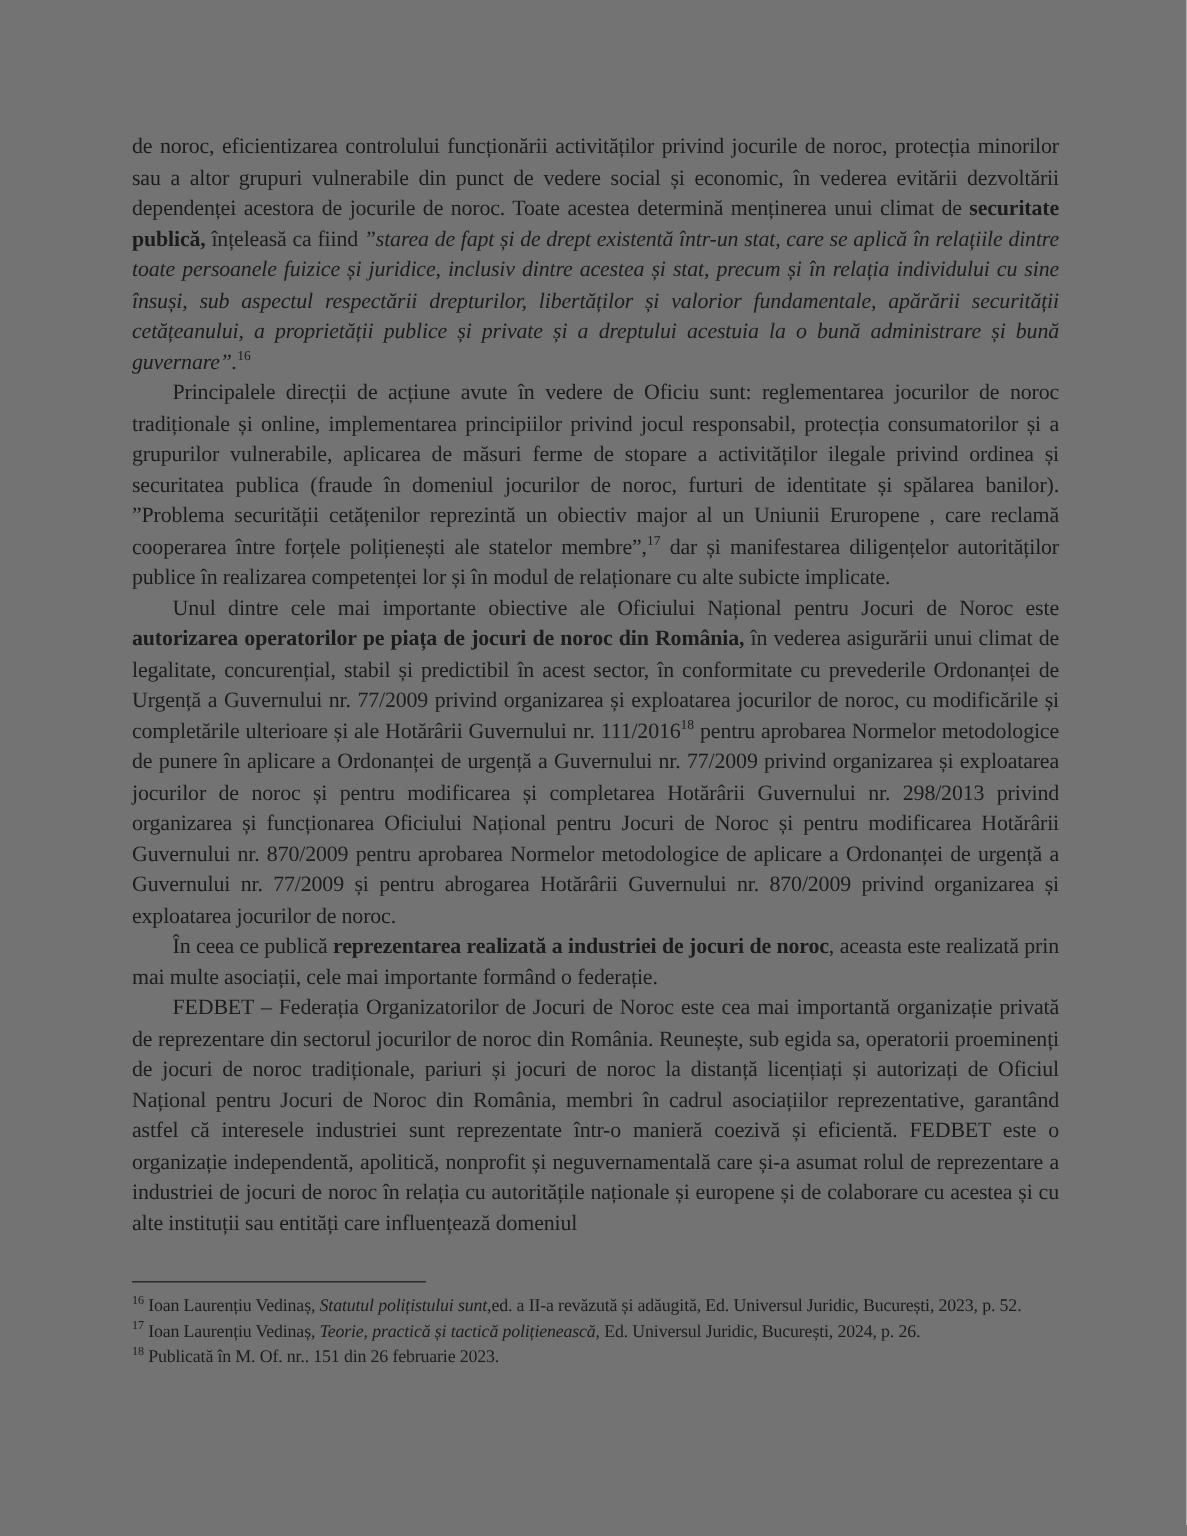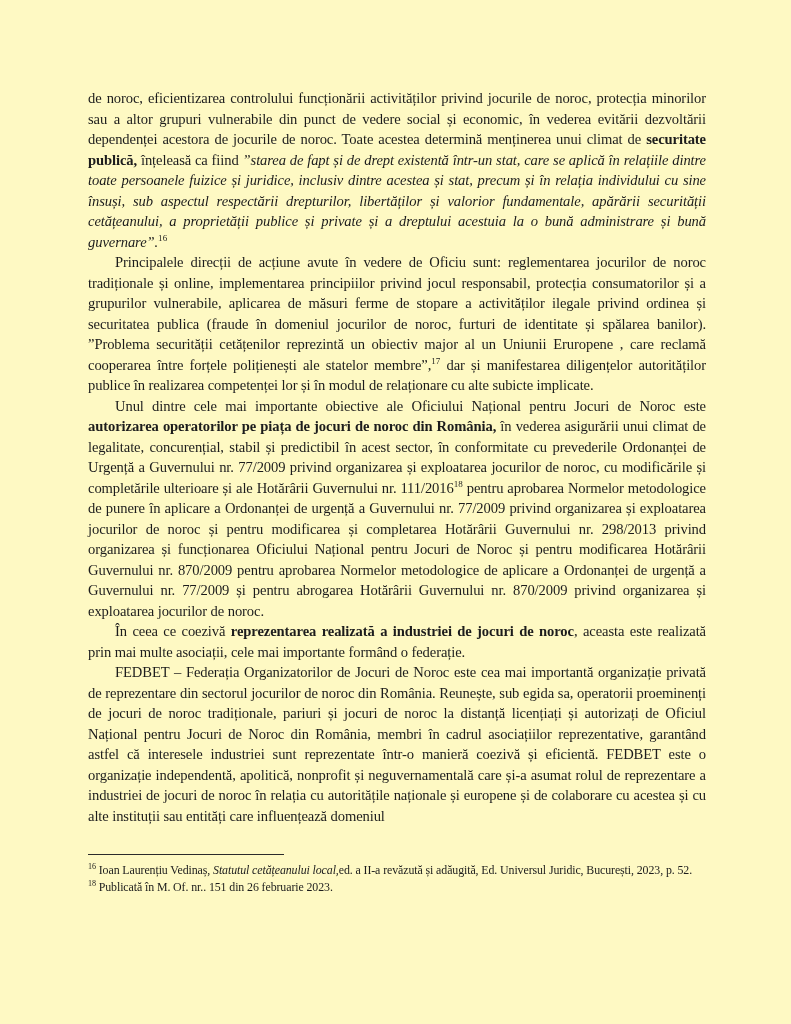--- a/index.html
+++ b/index.html
@@ -64,7 +64,7 @@
 </head>
 <body>
 
-<div class="page" style="background: #fef9c3; color: rgb(28, 28, 28);">
+<div class="page" style="background: #737373; color: rgb(28, 28, 28);">
   <div class="textblock">
       <p class="para"><span class="run normal">de noroc, eficientizarea controlului funcționării activităților privind jocurile de noroc, protecția minorilor sau a altor grupuri vulnerabile din punct de vedere social și economic, în vederea evitării dezvoltării dependenței acestora de jocurile de noroc. Toate acestea determină menținerea unui climat de </span><span class="run bold">securitate publică,</span><span class="run normal"> înțeleasă ca fiind </span><span class="run italic">”starea de fapt și de drept  existentă într-un stat, care se aplică în relațiile dintre toate persoanele fuizice și juridice, inclusiv dintre acestea și stat, precum și în relația individului cu  sine însuși, sub aspectul respectării drepturilor, libertăților și valorior fundamentale, apărării securității cetățeanului, a proprietății publice și private și a dreptului acestuia la o bună administrare și bună guvernare”.</span><span class="run sup">16</span></p>
       <p class="para indent"><span class="run normal">Principalele direcții de acțiune avute în vedere de Oficiu sunt: reglementarea jocurilor de noroc tradiționale și online, implementarea principiilor privind jocul responsabil, protecția consumatorilor și a grupurilor vulnerabile, aplicarea de măsuri ferme de stopare a activităților ilegale privind ordinea și securitatea publica (fraude în domeniul jocurilor de noroc, furturi de identitate și spălarea banilor). ”Problema securității cetățenilor reprezintă un obiectiv major al un Uniunii Eruropene , care reclamă cooperarea între forțele polițienești ale statelor membre”,</span><span class="run sup">17</span><span class="run normal"> dar și manifestarea diligențelor autorităților publice în realizarea competenței lor și în modul de relaționare cu alte subicte implicate.</span></p>

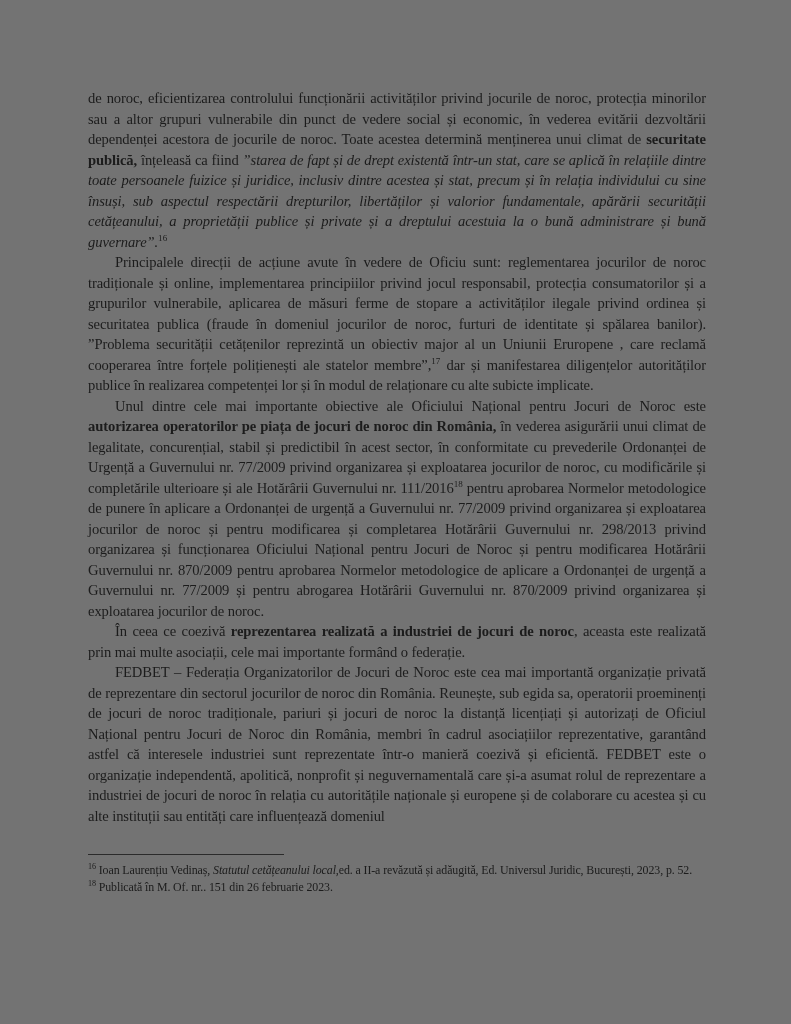--- a/index.html
+++ b/index.html
@@ -69,7 +69,7 @@
       <p class="para"><span class="run normal">de noroc, eficientizarea controlului funcționării activităților privind jocurile de noroc, protecția minorilor sau a altor grupuri vulnerabile din punct de vedere social și economic, în vederea evitării dezvoltării dependenței acestora de jocurile de noroc. Toate acestea determină menținerea unui climat de </span><span class="run bold">securitate publică,</span><span class="run normal"> înțeleasă ca fiind </span><span class="run italic">”starea de fapt și de drept  existentă într-un stat, care se aplică în relațiile dintre toate persoanele fuizice și juridice, inclusiv dintre acestea și stat, precum și în relația individului cu  sine însuși, sub aspectul respectării drepturilor, libertăților și valorior fundamentale, apărării securității cetățeanului, a proprietății publice și private și a dreptului acestuia la o bună administrare și bună guvernare”.</span><span class="run sup">16</span></p>
       <p class="para indent"><span class="run normal">Principalele direcții de acțiune avute în vedere de Oficiu sunt: reglementarea jocurilor de noroc tradiționale și online, implementarea principiilor privind jocul responsabil, protecția consumatorilor și a grupurilor vulnerabile, aplicarea de măsuri ferme de stopare a activităților ilegale privind ordinea și securitatea publica (fraude în domeniul jocurilor de noroc, furturi de identitate și spălarea banilor). ”Problema securității cetățenilor reprezintă un obiectiv major al un Uniunii Eruropene , care reclamă cooperarea între forțele polițienești ale statelor membre”,</span><span class="run sup">17</span><span class="run normal"> dar și manifestarea diligențelor autorităților publice în realizarea competenței lor și în modul de relaționare cu alte subicte implicate.</span></p>
       <p class="para indent"><span class="run normal">Unul dintre cele mai importante obiective ale Oficiului Național pentru Jocuri de Noroc este </span><span class="run bold">autorizarea operatorilor pe piața de jocuri de noroc din România,</span><span class="run normal"> în vederea asigurării unui climat de legalitate, concurențial, stabil și predictibil în acest sector, în conformitate cu prevederile Ordonanței de Urgență a Guvernului nr. 77/2009 privind organizarea și exploatarea jocurilor de noroc, cu modificările și completările ulterioare  și ale Hotărârii Guvernului nr. 111/2016</span><span class="run sup">18</span><span class="run normal"> pentru aprobarea Normelor metodologice de punere în aplicare a Ordonanței de urgență a Guvernului nr. 77/2009 privind organizarea și exploatarea jocurilor de noroc și pentru modificarea și completarea Hotărârii Guvernului nr. 298/2013 privind organizarea și funcționarea Oficiului Național pentru Jocuri de Noroc și pentru modificarea Hotărârii Guvernului nr. 870/2009 pentru aprobarea Normelor metodologice de aplicare a Ordonanței de urgență a Guvernului nr. 77/2009 și pentru abrogarea Hotărârii Guvernului nr. 870/2009 privind organizarea și exploatarea jocurilor de noroc.</span></p>
-      <p class="para indent"><span class="run normal">În ceea ce coezivă </span><span class="run bold">reprezentarea realizată a industriei de jocuri de noroc</span><span class="run normal">, aceasta este realizată prin mai multe asociații, cele mai importante formând o federație.</span></p>
+      <p class="para indent"><span class="run normal">În ceea ce publică </span><span class="run bold">reprezentarea realizată a industriei de jocuri de noroc</span><span class="run normal">, aceasta este realizată prin mai multe asociații, cele mai importante formând o federație.</span></p>
       <p class="para indent"><span class="run normal">FEDBET – Federația Organizatorilor de Jocuri de Noroc este cea mai importantă organizație privată de reprezentare din sectorul jocurilor de noroc din România. Reunește, sub egida sa, operatorii proeminenți de jocuri de noroc tradiționale, pariuri și jocuri de noroc la distanță licențiați și autorizați de Oficiul Național pentru Jocuri de Noroc din România, membri în cadrul asociațiilor reprezentative, garantând astfel că interesele industriei sunt reprezentate într-o manieră coezivă și eficientă. FEDBET este o organizație independentă, apolitică, nonprofit și neguvernamentală care și-a asumat rolul de reprezentare a industriei de jocuri de noroc în relația cu autoritățile naționale și europene și de colaborare cu acestea și cu alte instituții sau entități care influențează domeniul</span></p>
     </div>
   <div class="footnotes">

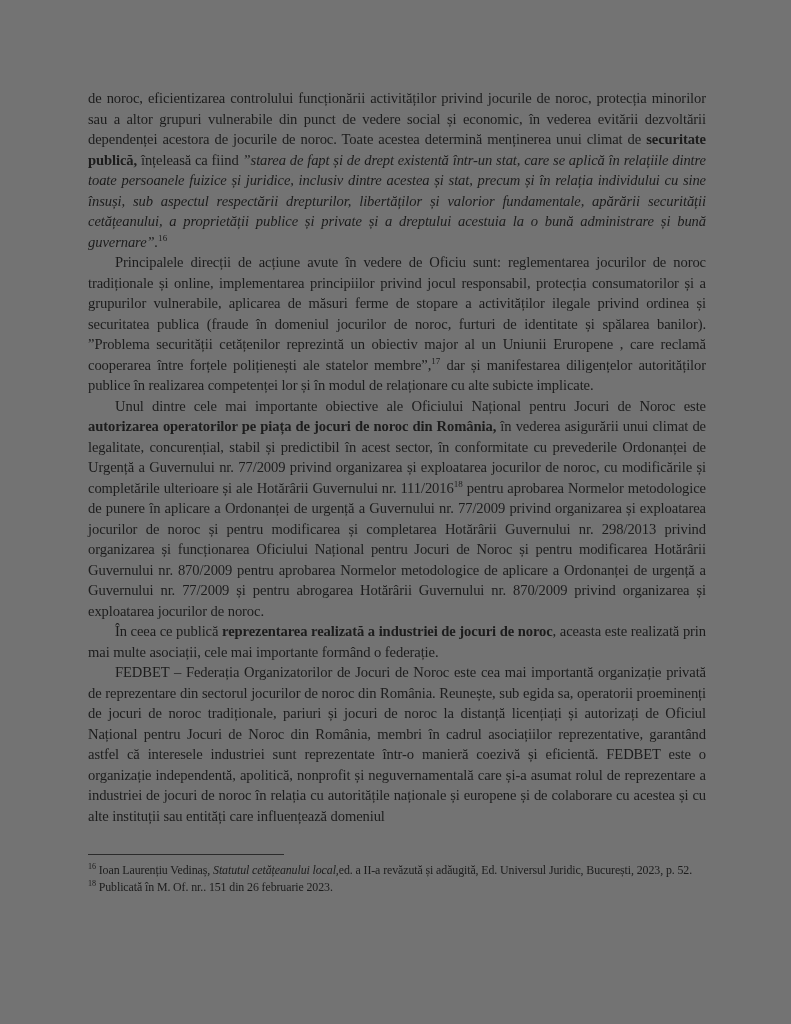--- a/index.html
+++ b/index.html
@@ -75,7 +75,7 @@
   <div class="footnotes">
     <div class="fn-rule"></div>
     <div id="fn-list">
-        <p class="fn"><span class="marker">16</span><span class="run normal"> Ioan Laurențiu Vedinaș, </span><span class="run italic">Statutul cetățeanului local,</span><span class="run normal">ed. a II-a revăzută și adăugită,  Ed. Universul Juridic, București, 2023, p. 52.</span></p>
+        <p class="fn"><span class="marker">16</span><span class="run normal"> Ioan Laurențiu Vedinaș, </span><span class="run italic">Statutul polițistului sunt,</span><span class="run normal">ed. a II-a revăzută și adăugită,  Ed. Universul Juridic, București, 2023, p. 52.</span></p>
         <p class="fn"><span class="marker">18</span><span class="run normal"> Publicată în  M. Of. nr.. 151 din 26 februarie 2023.</span></p>
       </div>
   </div>

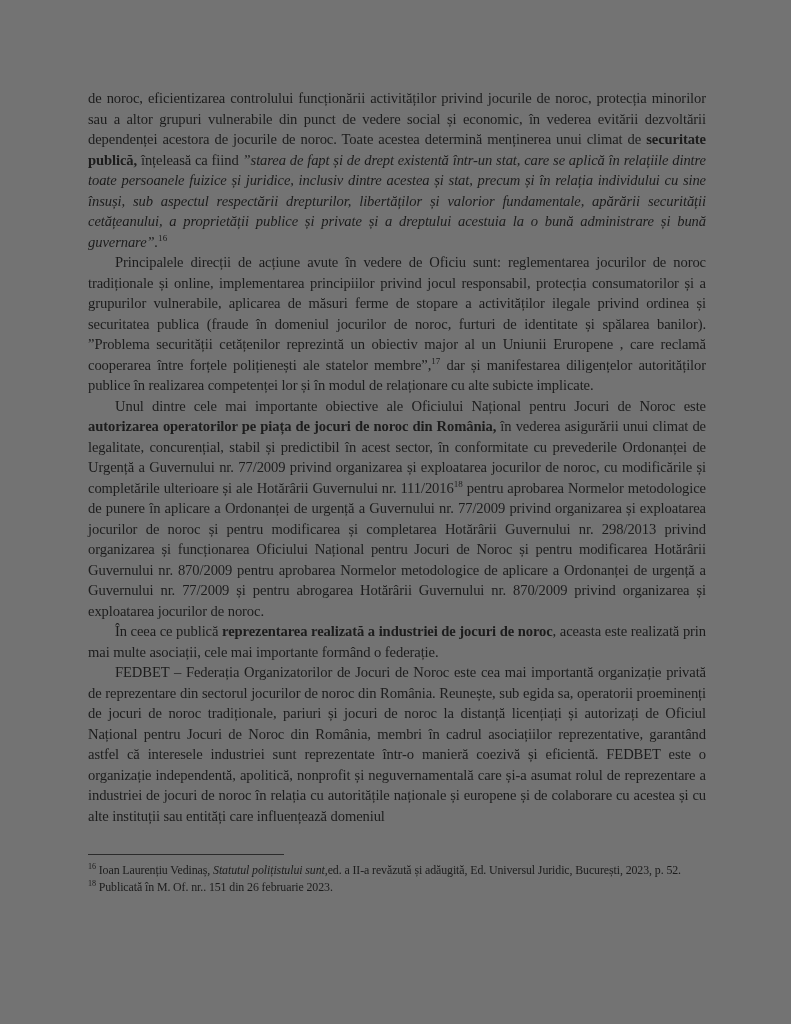--- a/index.html
+++ b/index.html
@@ -76,6 +76,7 @@
     <div class="fn-rule"></div>
     <div id="fn-list">
         <p class="fn"><span class="marker">16</span><span class="run normal"> Ioan Laurențiu Vedinaș, </span><span class="run italic">Statutul polițistului sunt,</span><span class="run normal">ed. a II-a revăzută și adăugită,  Ed. Universul Juridic, București, 2023, p. 52.</span></p>
+        <p class="fn"><span class="marker">17</span><span class="run normal"> Ioan Laurențiu Vedinaș, </span><span class="run italic">Teorie, practică și tactică polițienească,</span><span class="run normal"> Ed. Universul Juridic, București, 2024, p. 26.</span></p>
         <p class="fn"><span class="marker">18</span><span class="run normal"> Publicată în  M. Of. nr.. 151 din 26 februarie 2023.</span></p>
       </div>
   </div>

